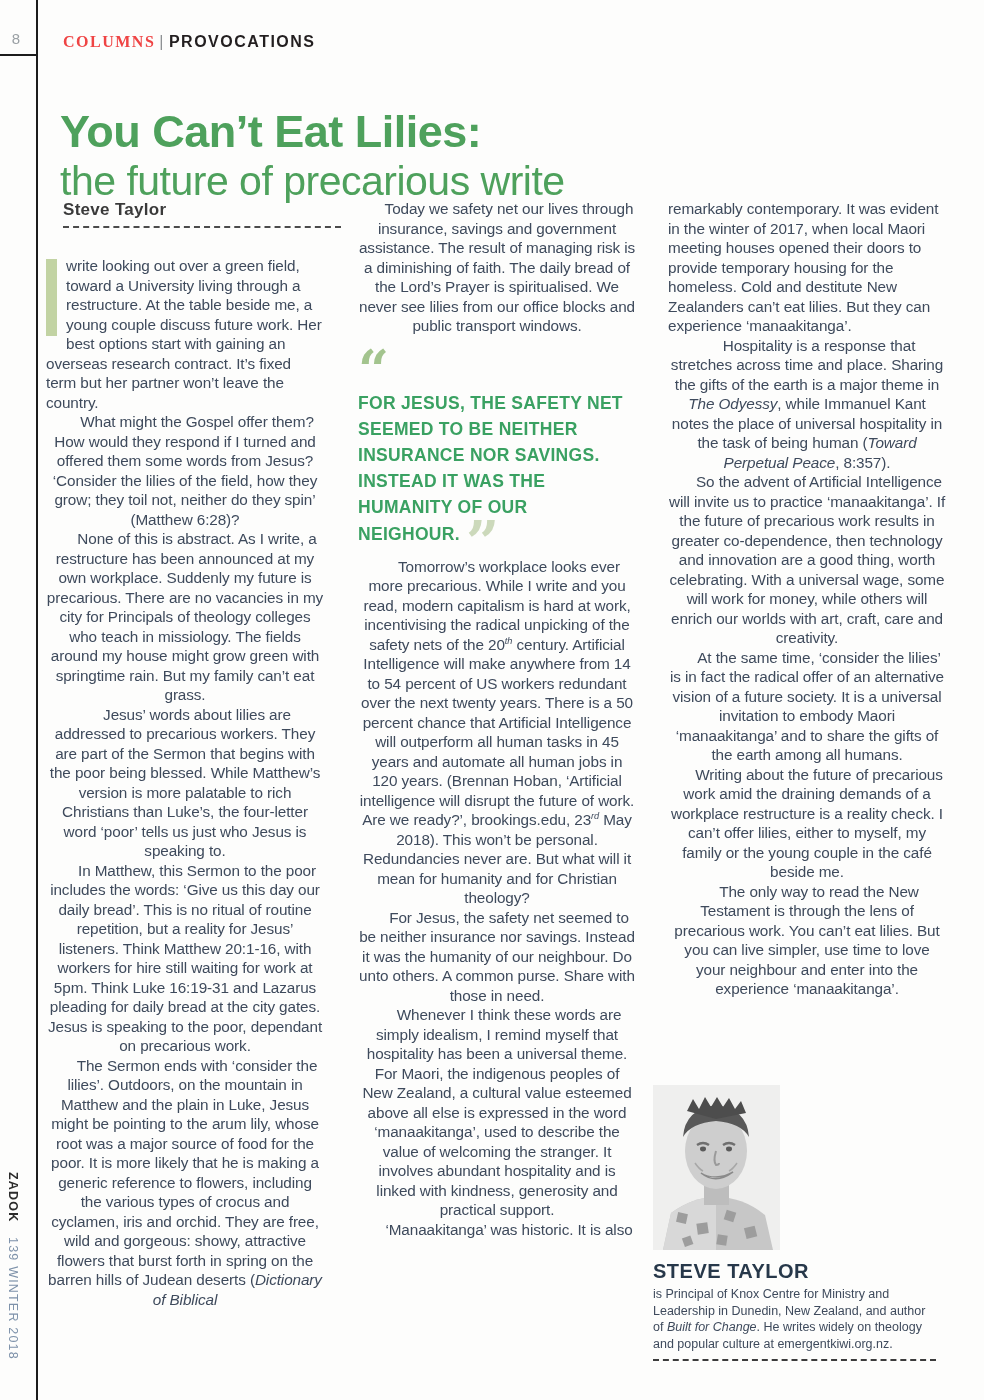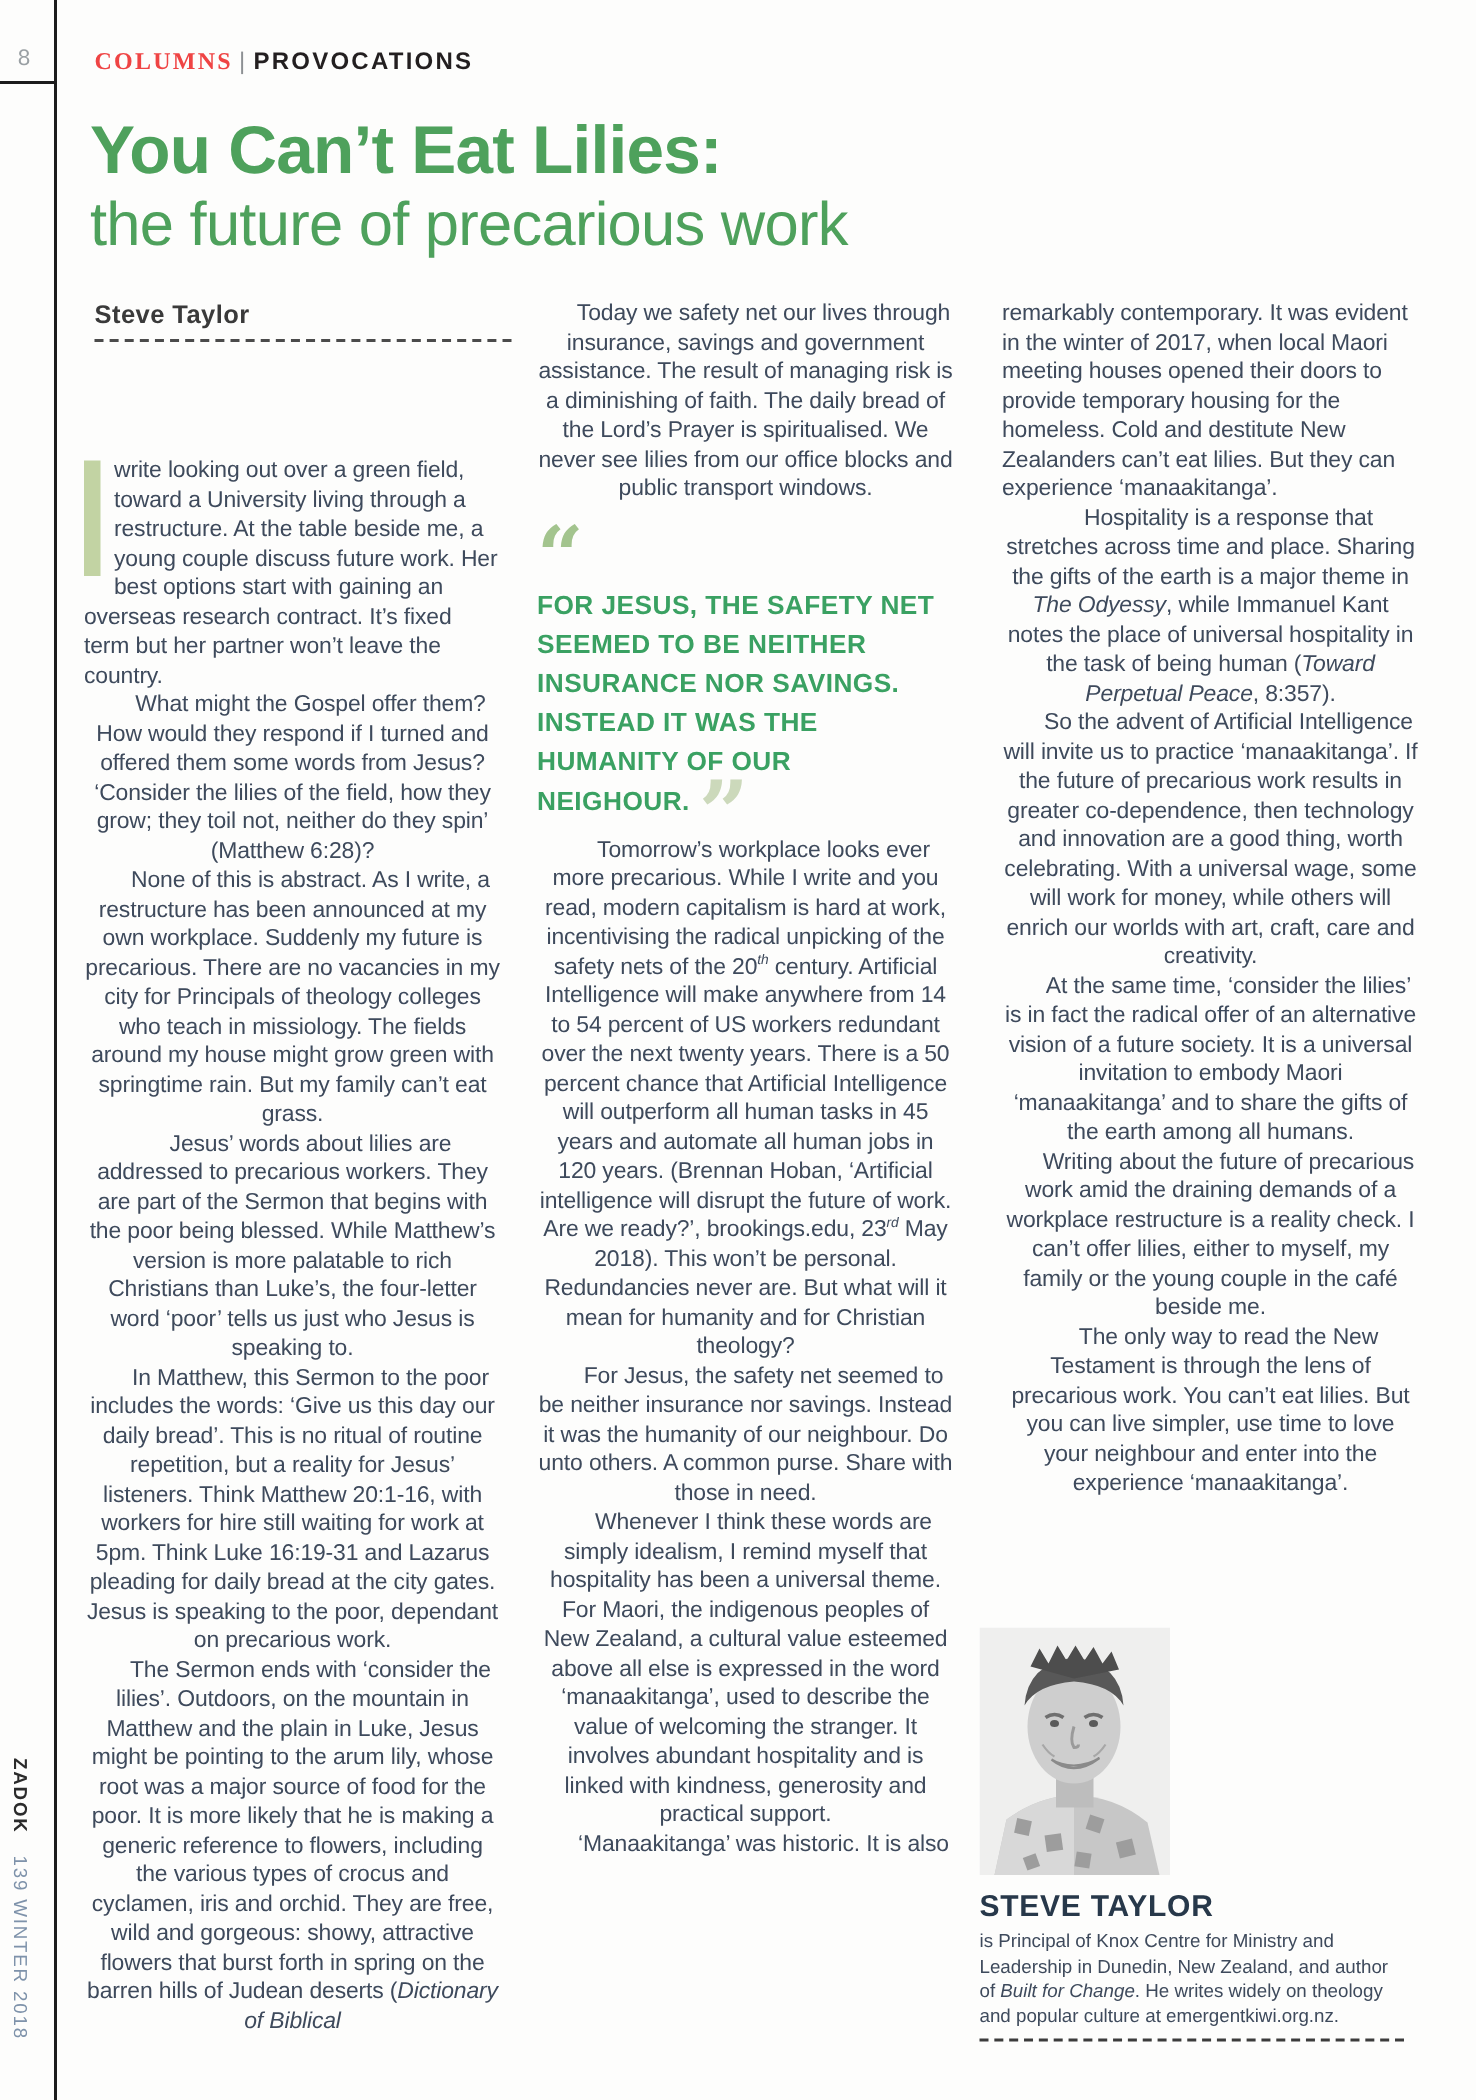--- a/index.html
+++ b/index.html
@@ -27,7 +27,7 @@
   .kicker .sep  { color:#8d9093; font-weight:normal; padding:0 4px; }
   .kicker .col-name { color:#231f20; }
   .title { position:absolute; left:60px; top:74px; color:#4ea15c; }
-  .title .t1 { font-size:45px; font-weight:700; line-height:52px; letter-spacing:-0.5px; }
+  .title .t1 { font-size:45px; font-weight:700; line-height:52px; letter-spacing:-0.5px;margin-top:32px; }
   .title .t2 { font-size:41px; font-weight:400; line-height:46px; letter-spacing:-0.5px; }
   
   .byline { position:absolute; left:63px; top:200px; width:278px; }

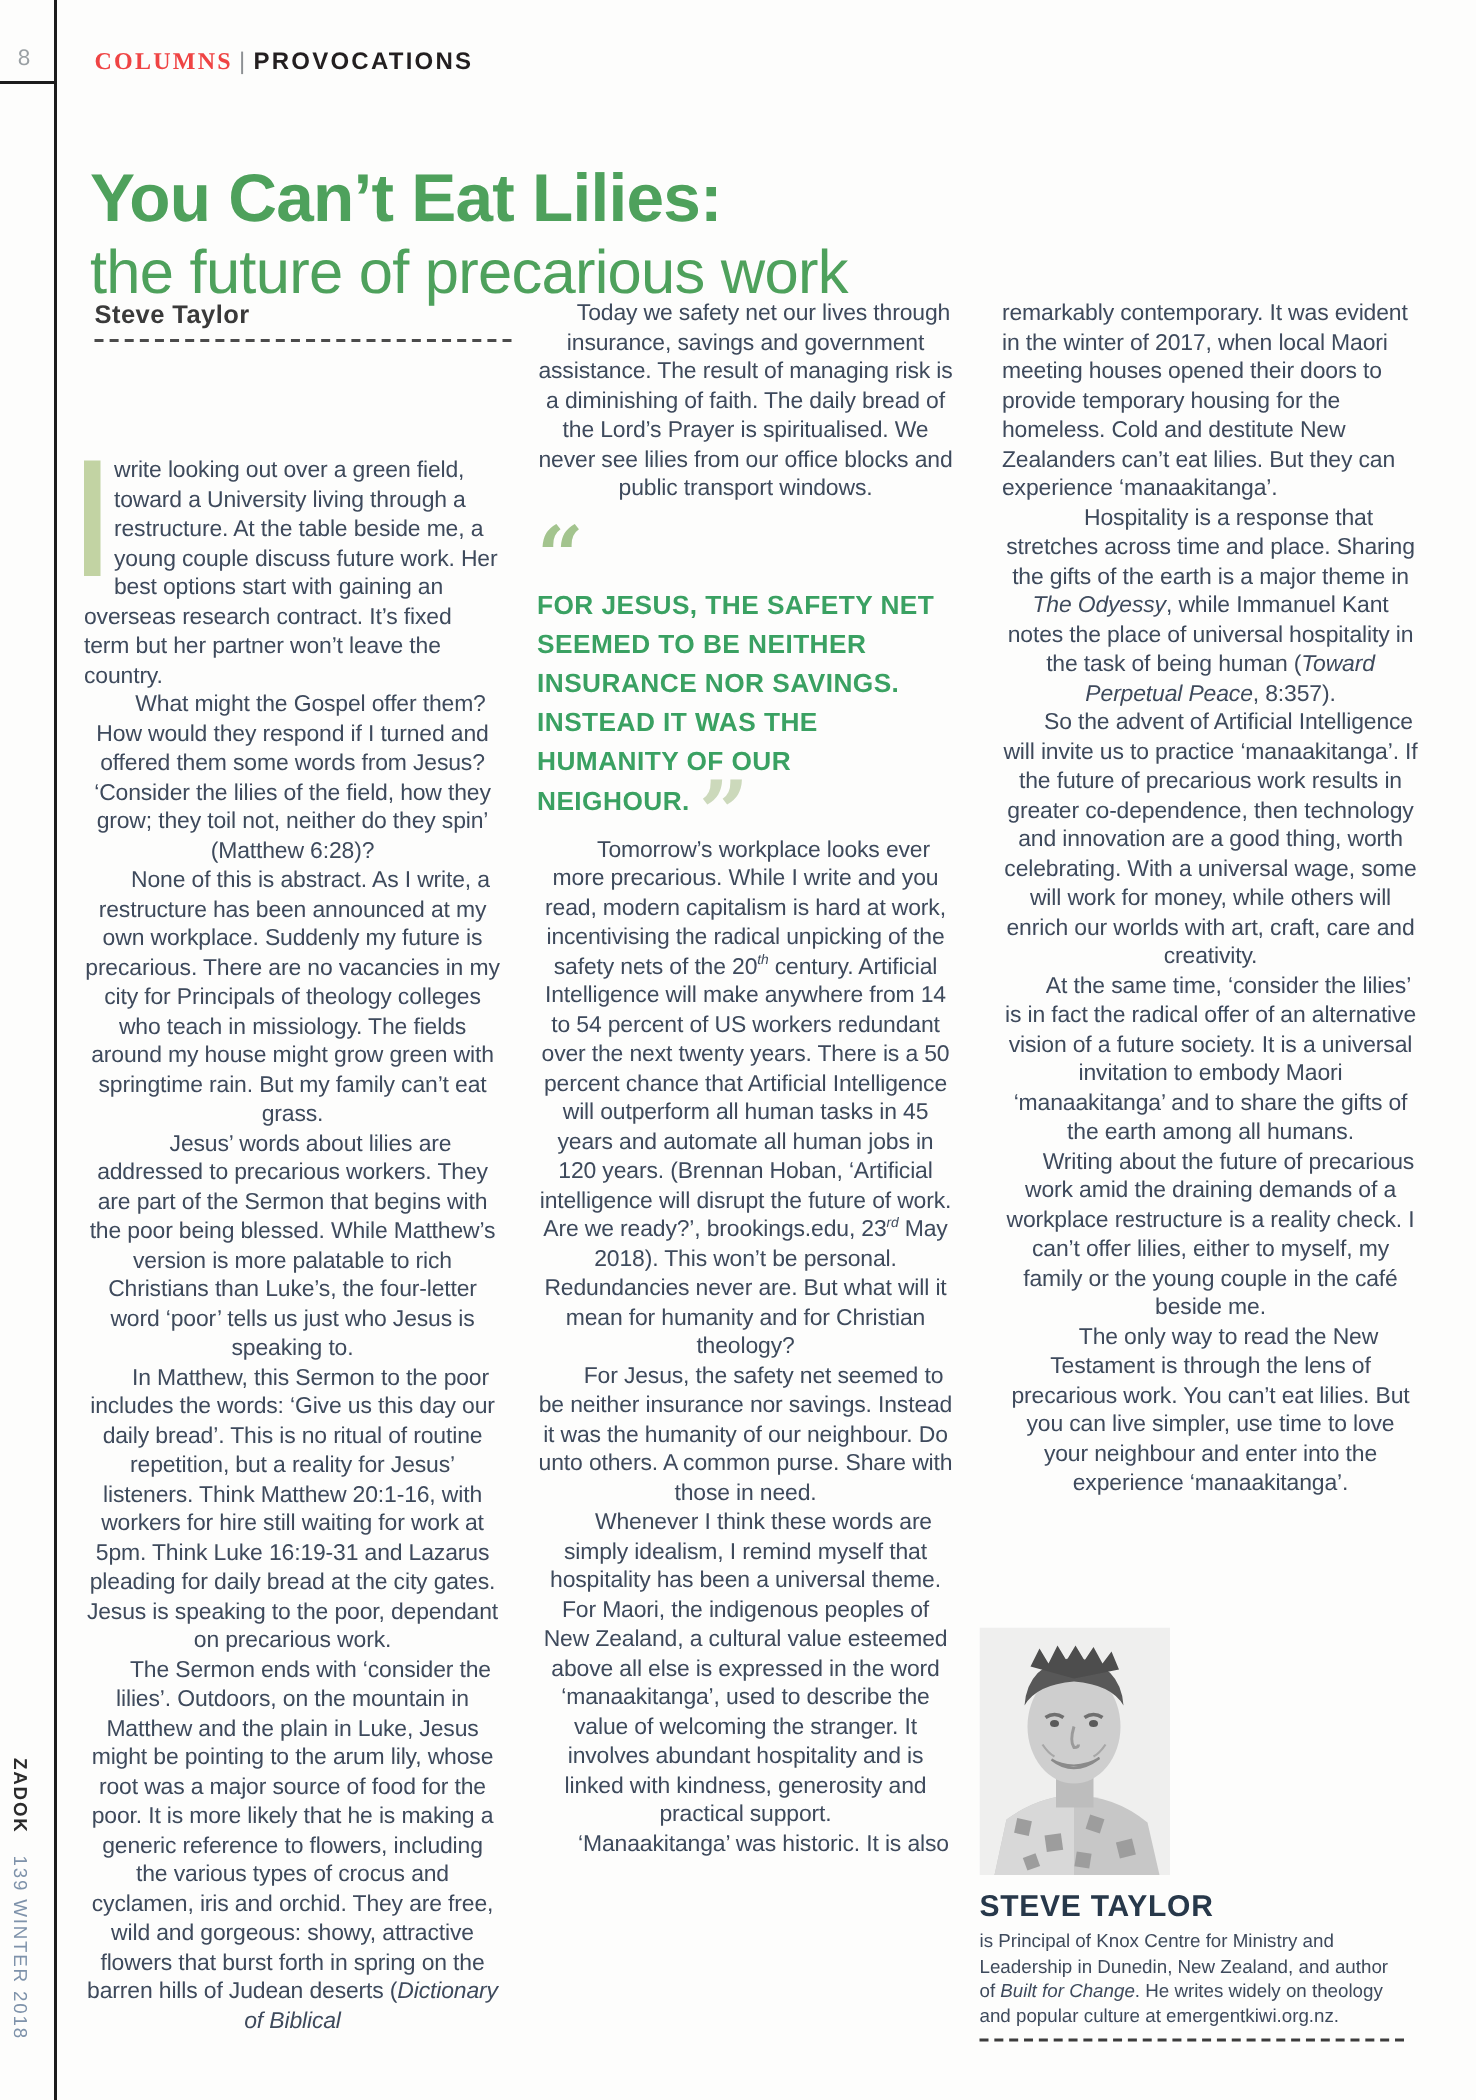--- a/index.html
+++ b/index.html
@@ -86,7 +86,7 @@
 
   <div class="title">
     <div class="t1">You Can’t Eat Lilies:</div>
-    <div class="t2">the future of precarious work</div>
+    <div class="t2">the future of precarious write</div>
   </div>
 
   <div class="byline">

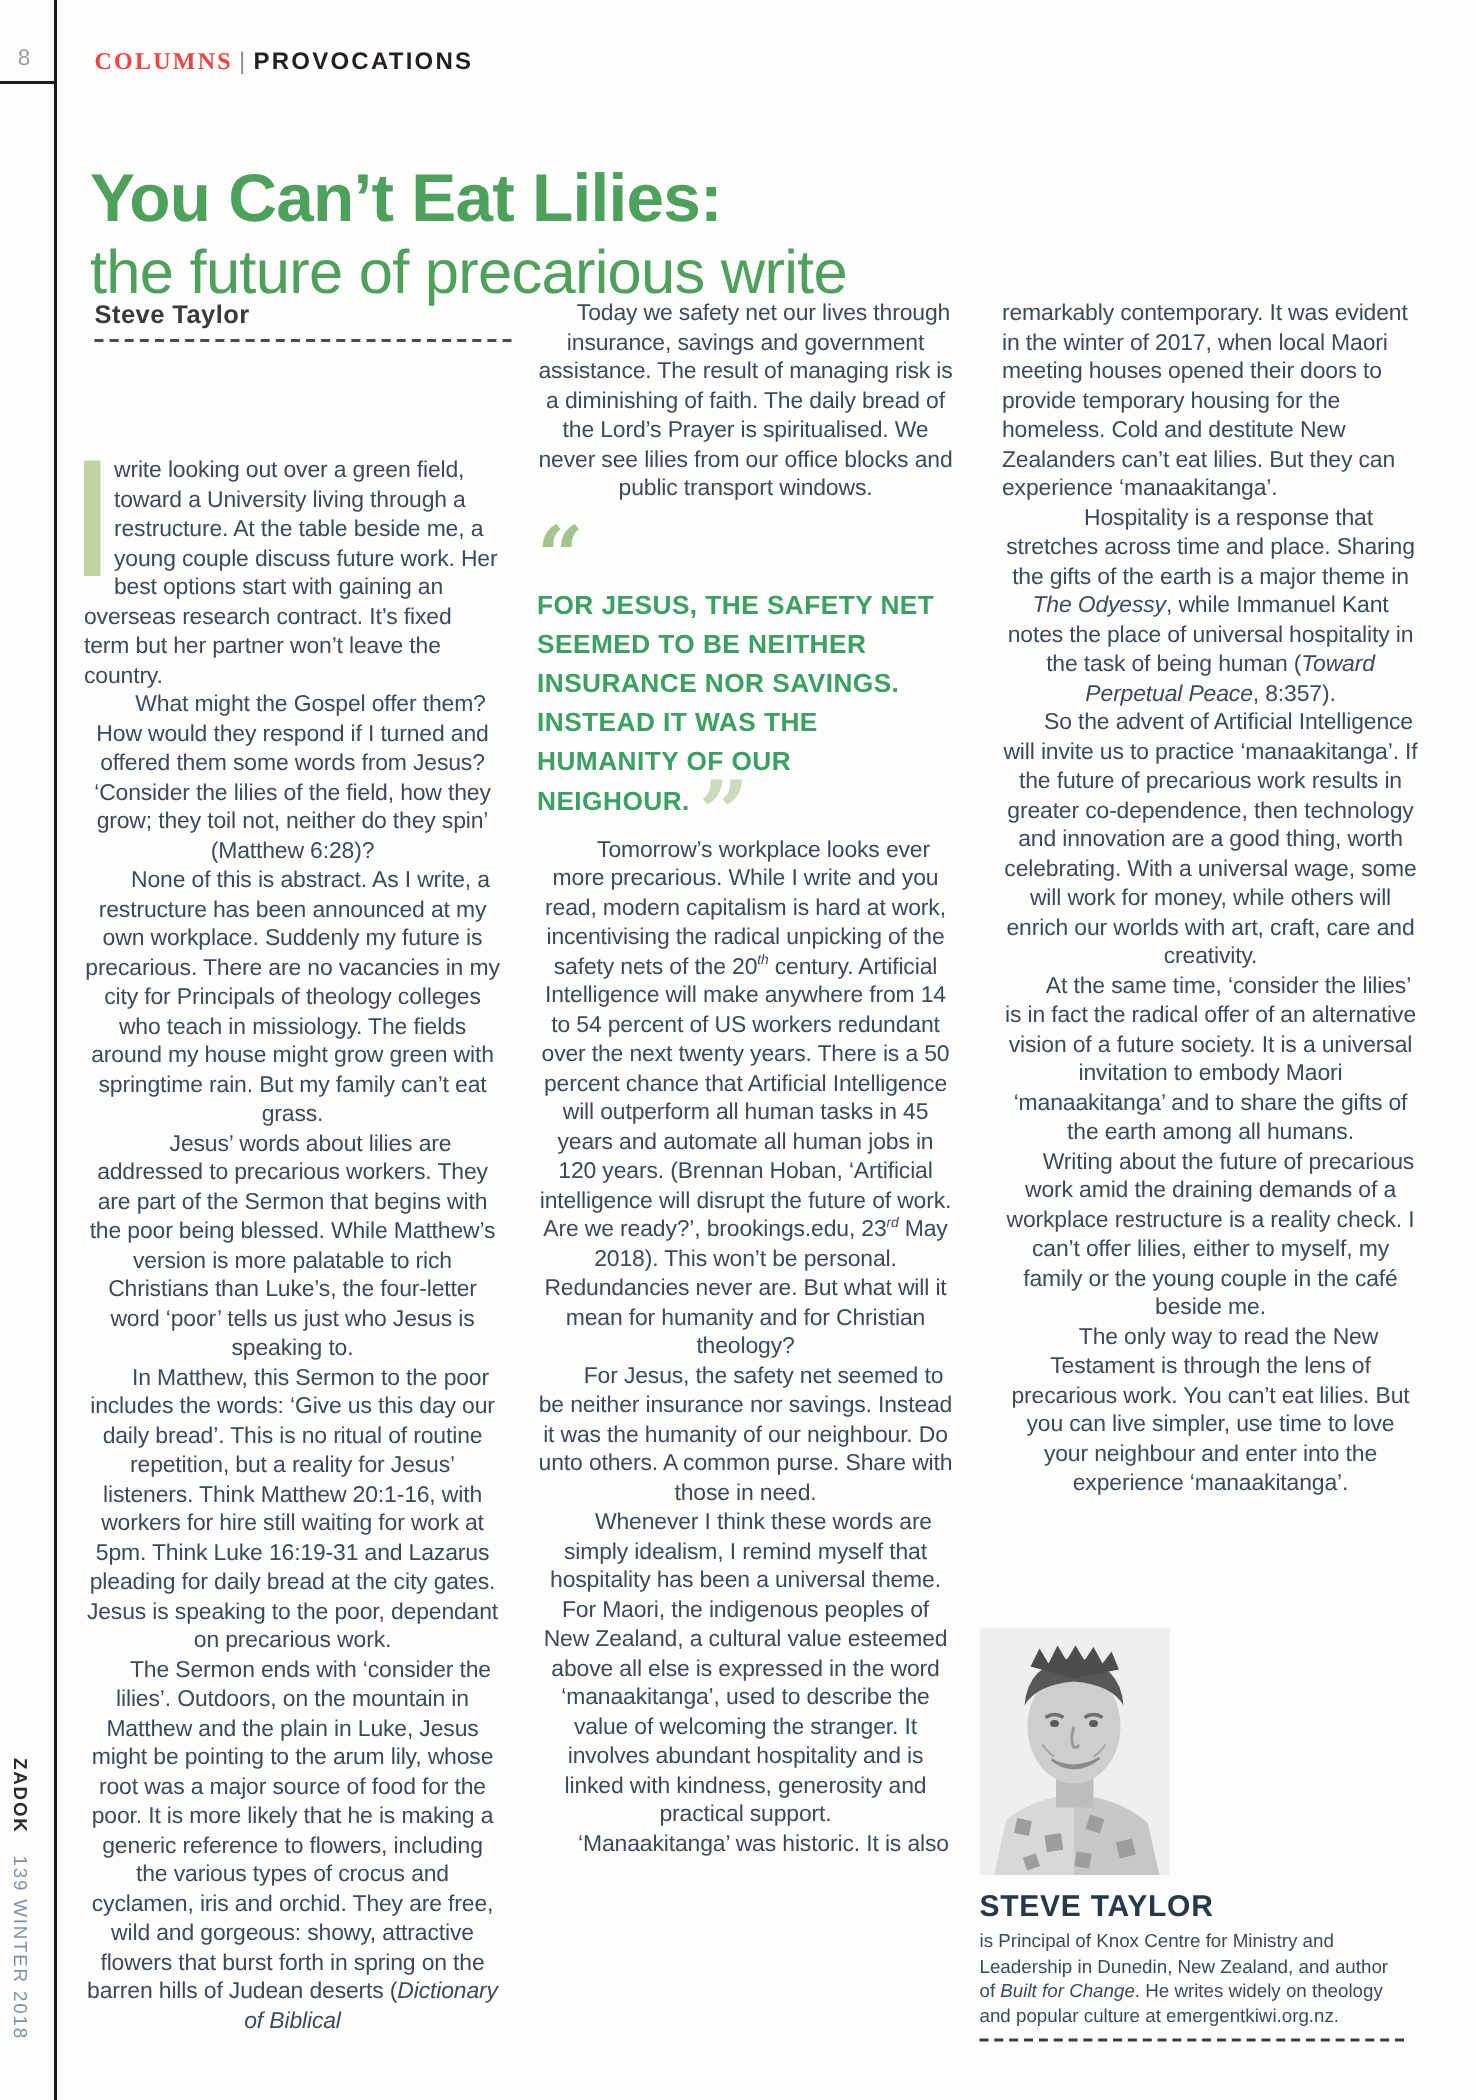--- a/index.html
+++ b/index.html
@@ -36,7 +36,7 @@
   
   .col { position:absolute; width:278px; font-size:15.3px; line-height:19.5px;
          letter-spacing:-0.1px; color:#3e4a5c; text-align:left; }
-  .col1 { left:56px;  top:256px;margin-top:48px; }
+  .col1 { left:46px;  top:256px; }
   .col2 { left:358px; top:199px; }
   .col3 { left:668px; top:199px; }
   .col p { margin:0; }

